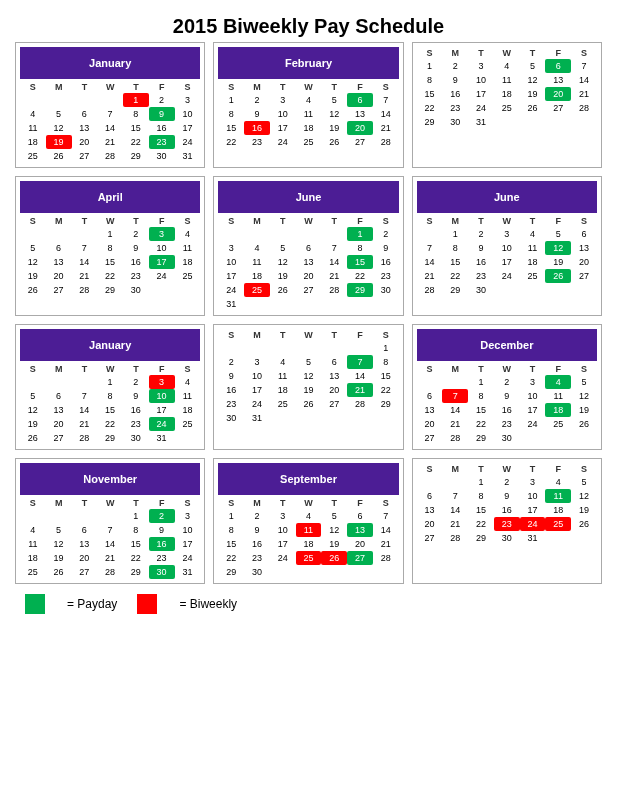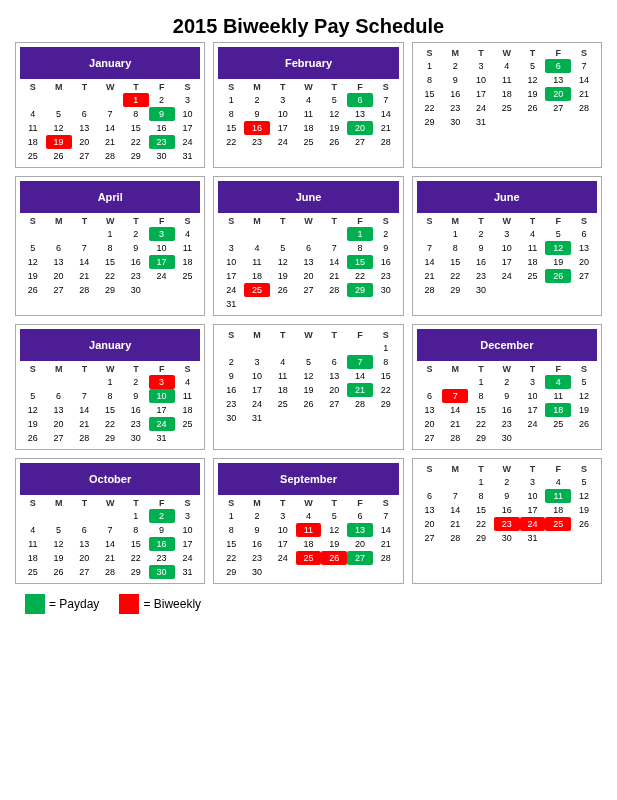--- a/index.html
+++ b/index.html
@@ -674,7 +674,7 @@
       </table>
     </div>
     <div class="month-block">
-      <div class="month-title">October</div>
+      <div class="month-title">November</div>
       <table class="cal-table">
         <thead>
           <tr>

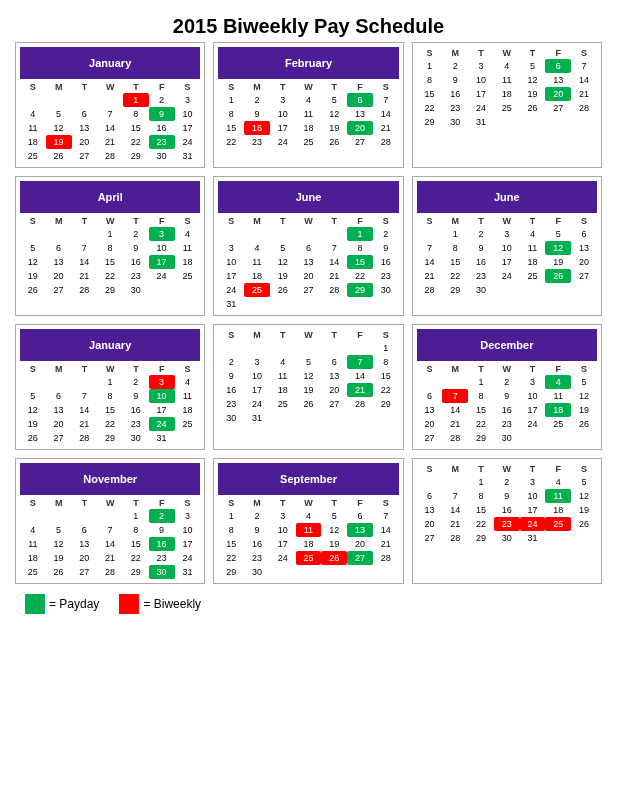--- a/index.html
+++ b/index.html
@@ -73,7 +73,7 @@
     .legend-item {
       display: flex;
       align-items: center;
-      gap: 4px;
+      gap: 22px;
       font-size: 12px;
     }
     .legend-box {

